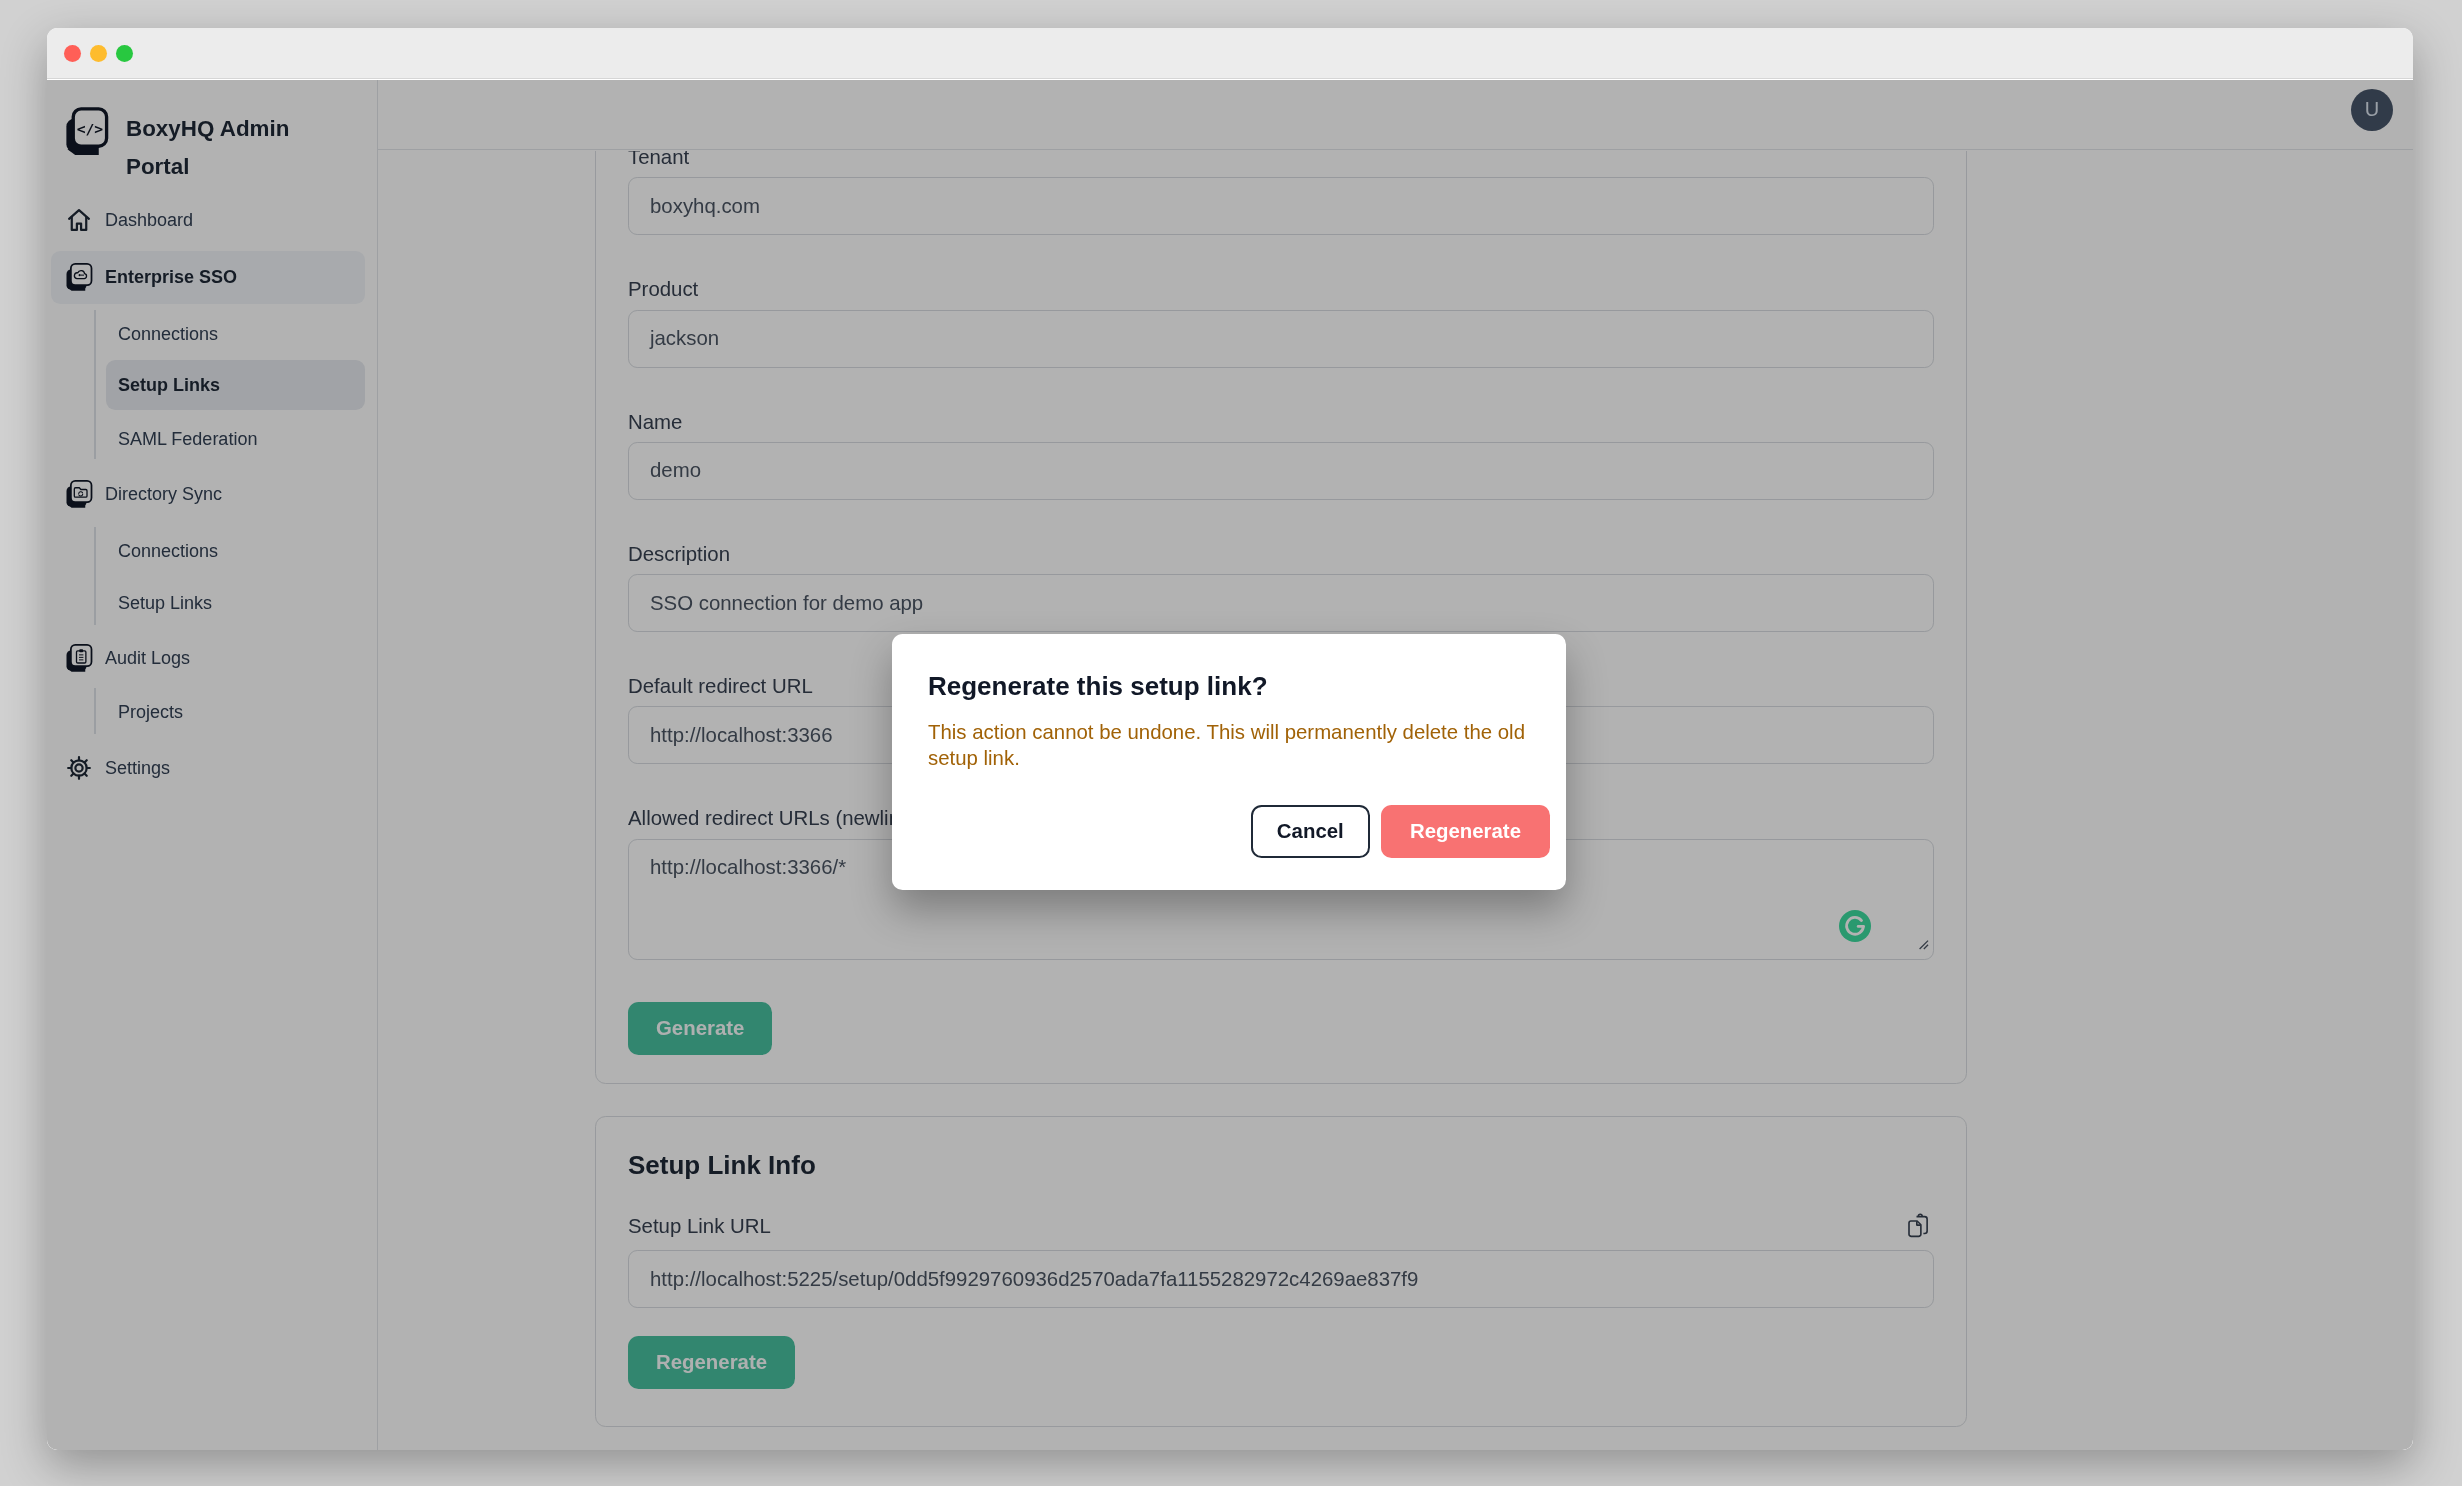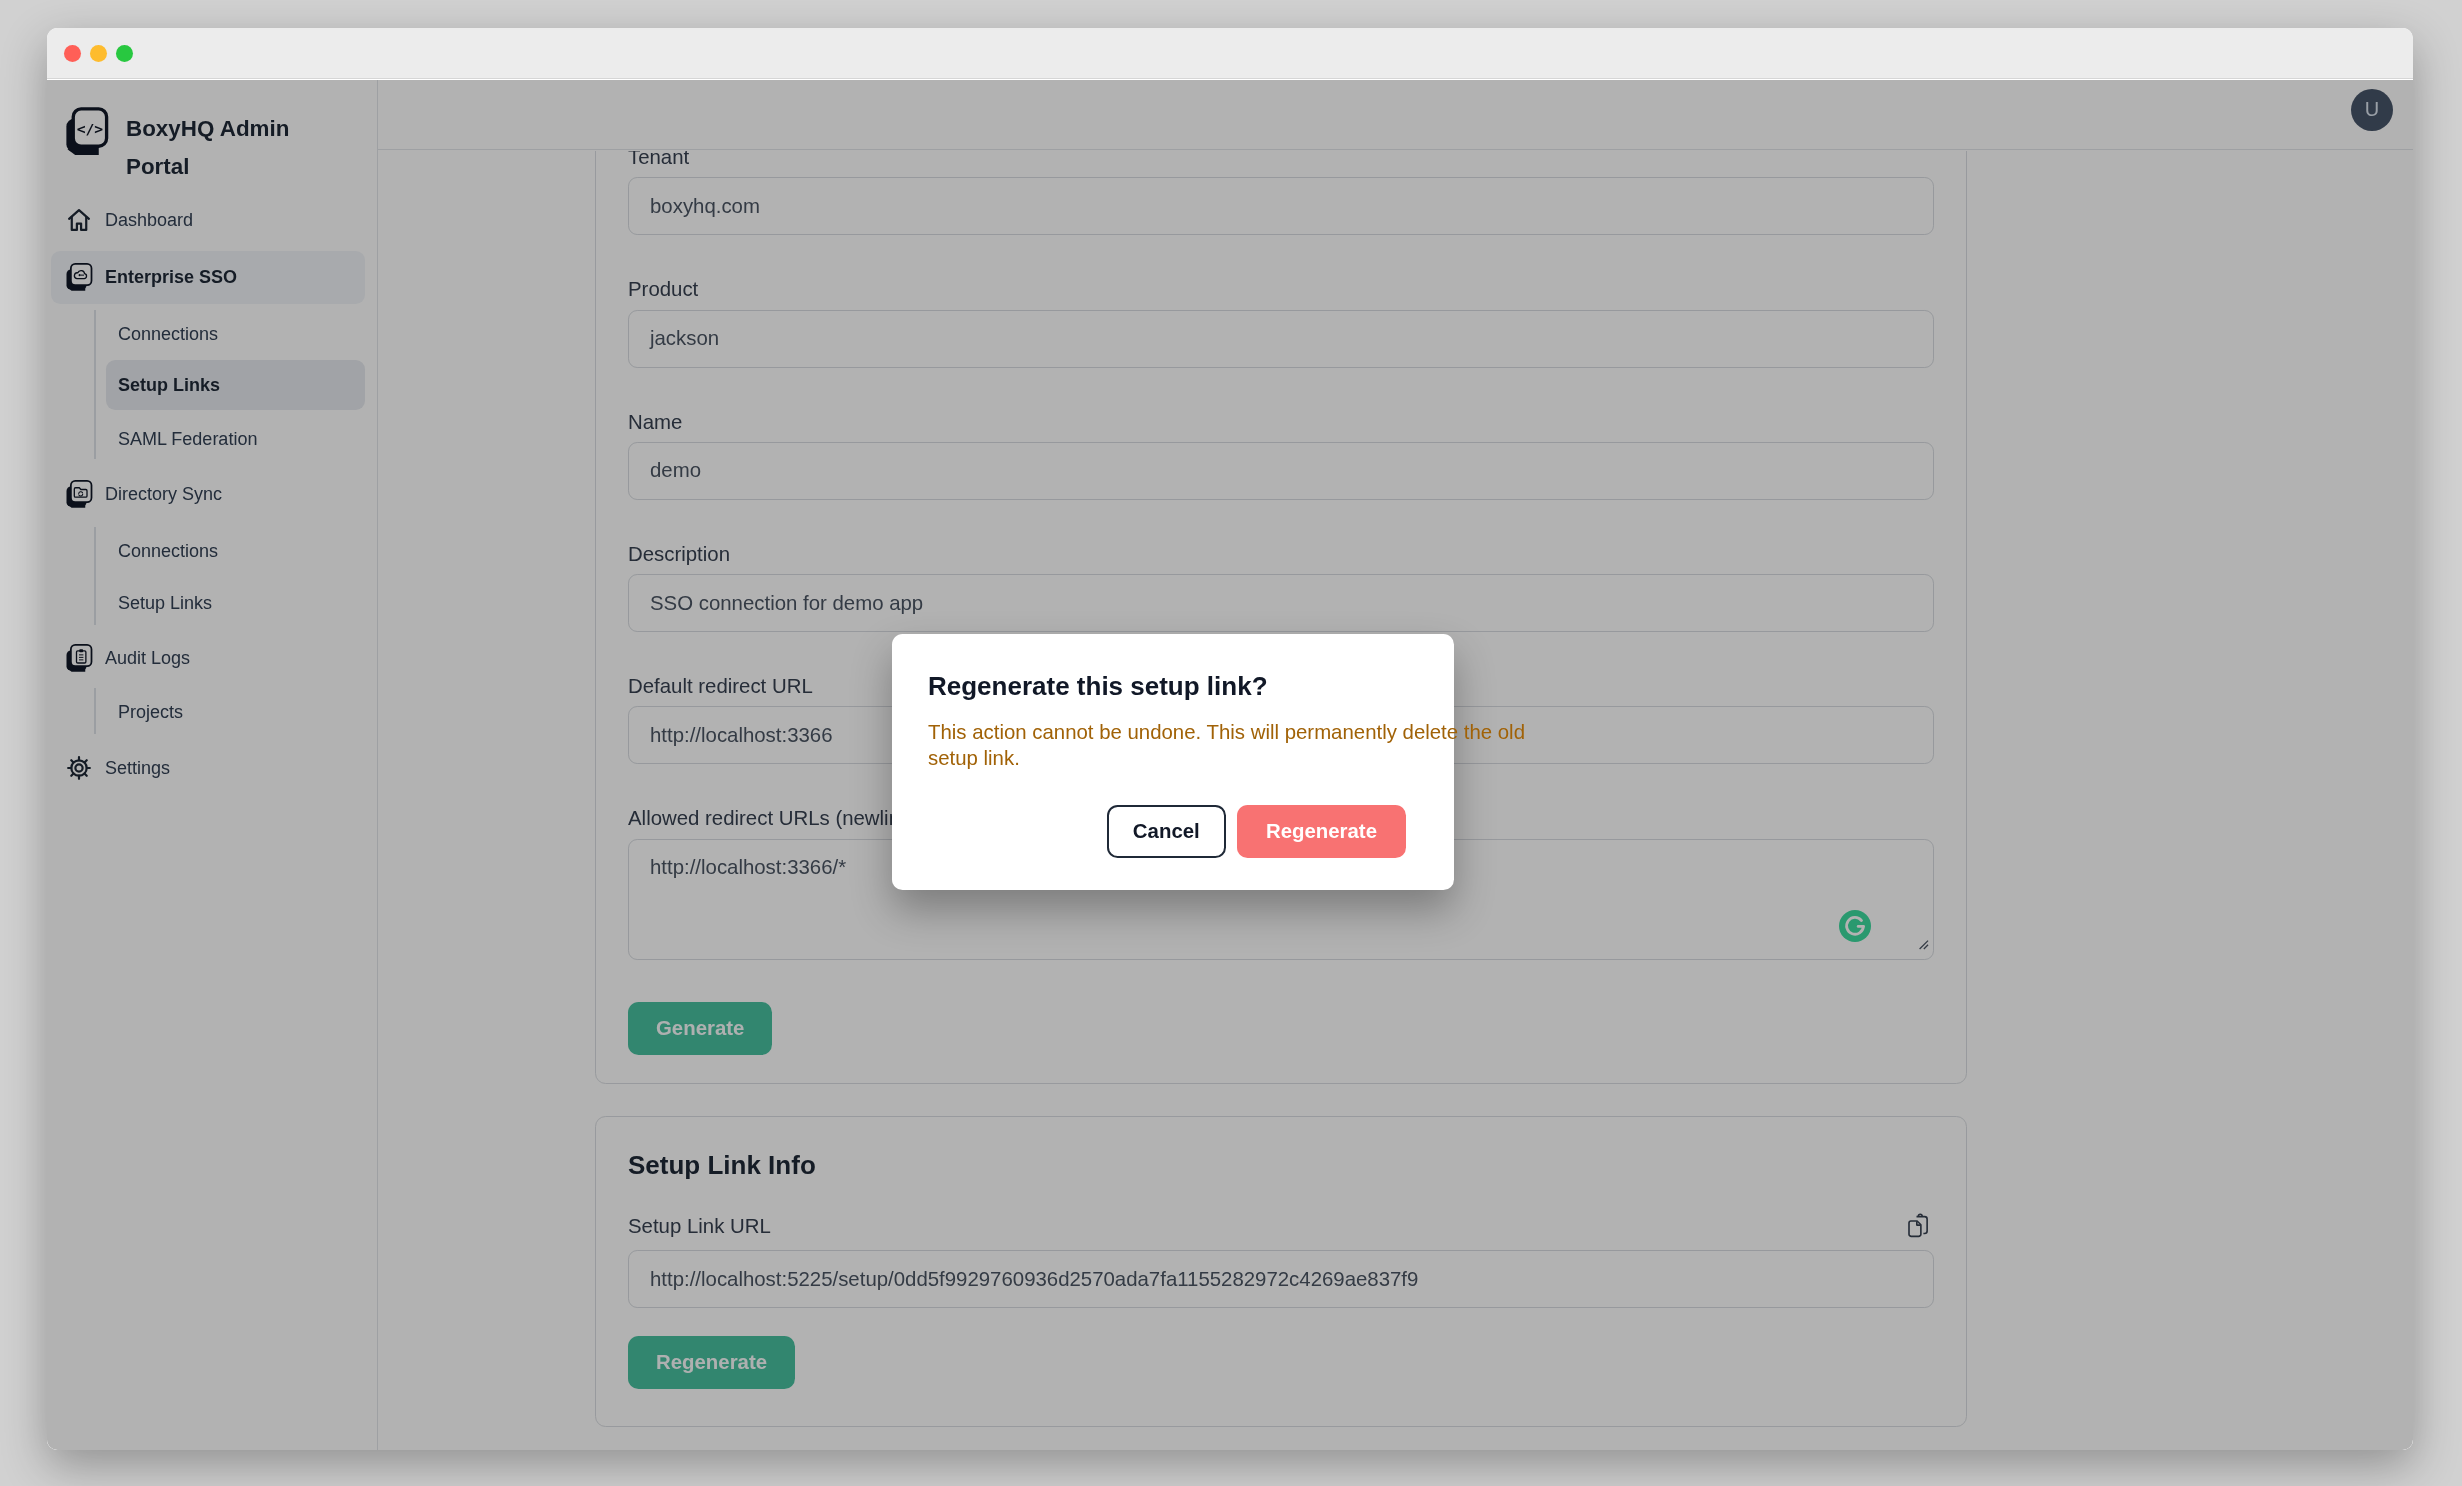--- a/index.html
+++ b/index.html
@@ -64,7 +64,7 @@
 
   
   .dim { position:absolute; inset:0; background:rgba(0,0,0,0.30); z-index:50; }
-  .modal { position:absolute; left:845px; top:554px; width:562px; height:256px; background:#ffffff;
+  .modal { position:absolute; left:845px; top:554px; width:674px; height:256px; background:#ffffff;
            border-radius:10.6px; z-index:60; padding:36px; box-shadow:0 20px 40px rgba(0,0,0,.30); }
   .modal-title { font-size:26px; line-height:33px; font-weight:700; color:#111827; }
   .modal-body { margin-top:16px; width:613px; font-size:20.4px; line-height:26px; color:#a16207; }

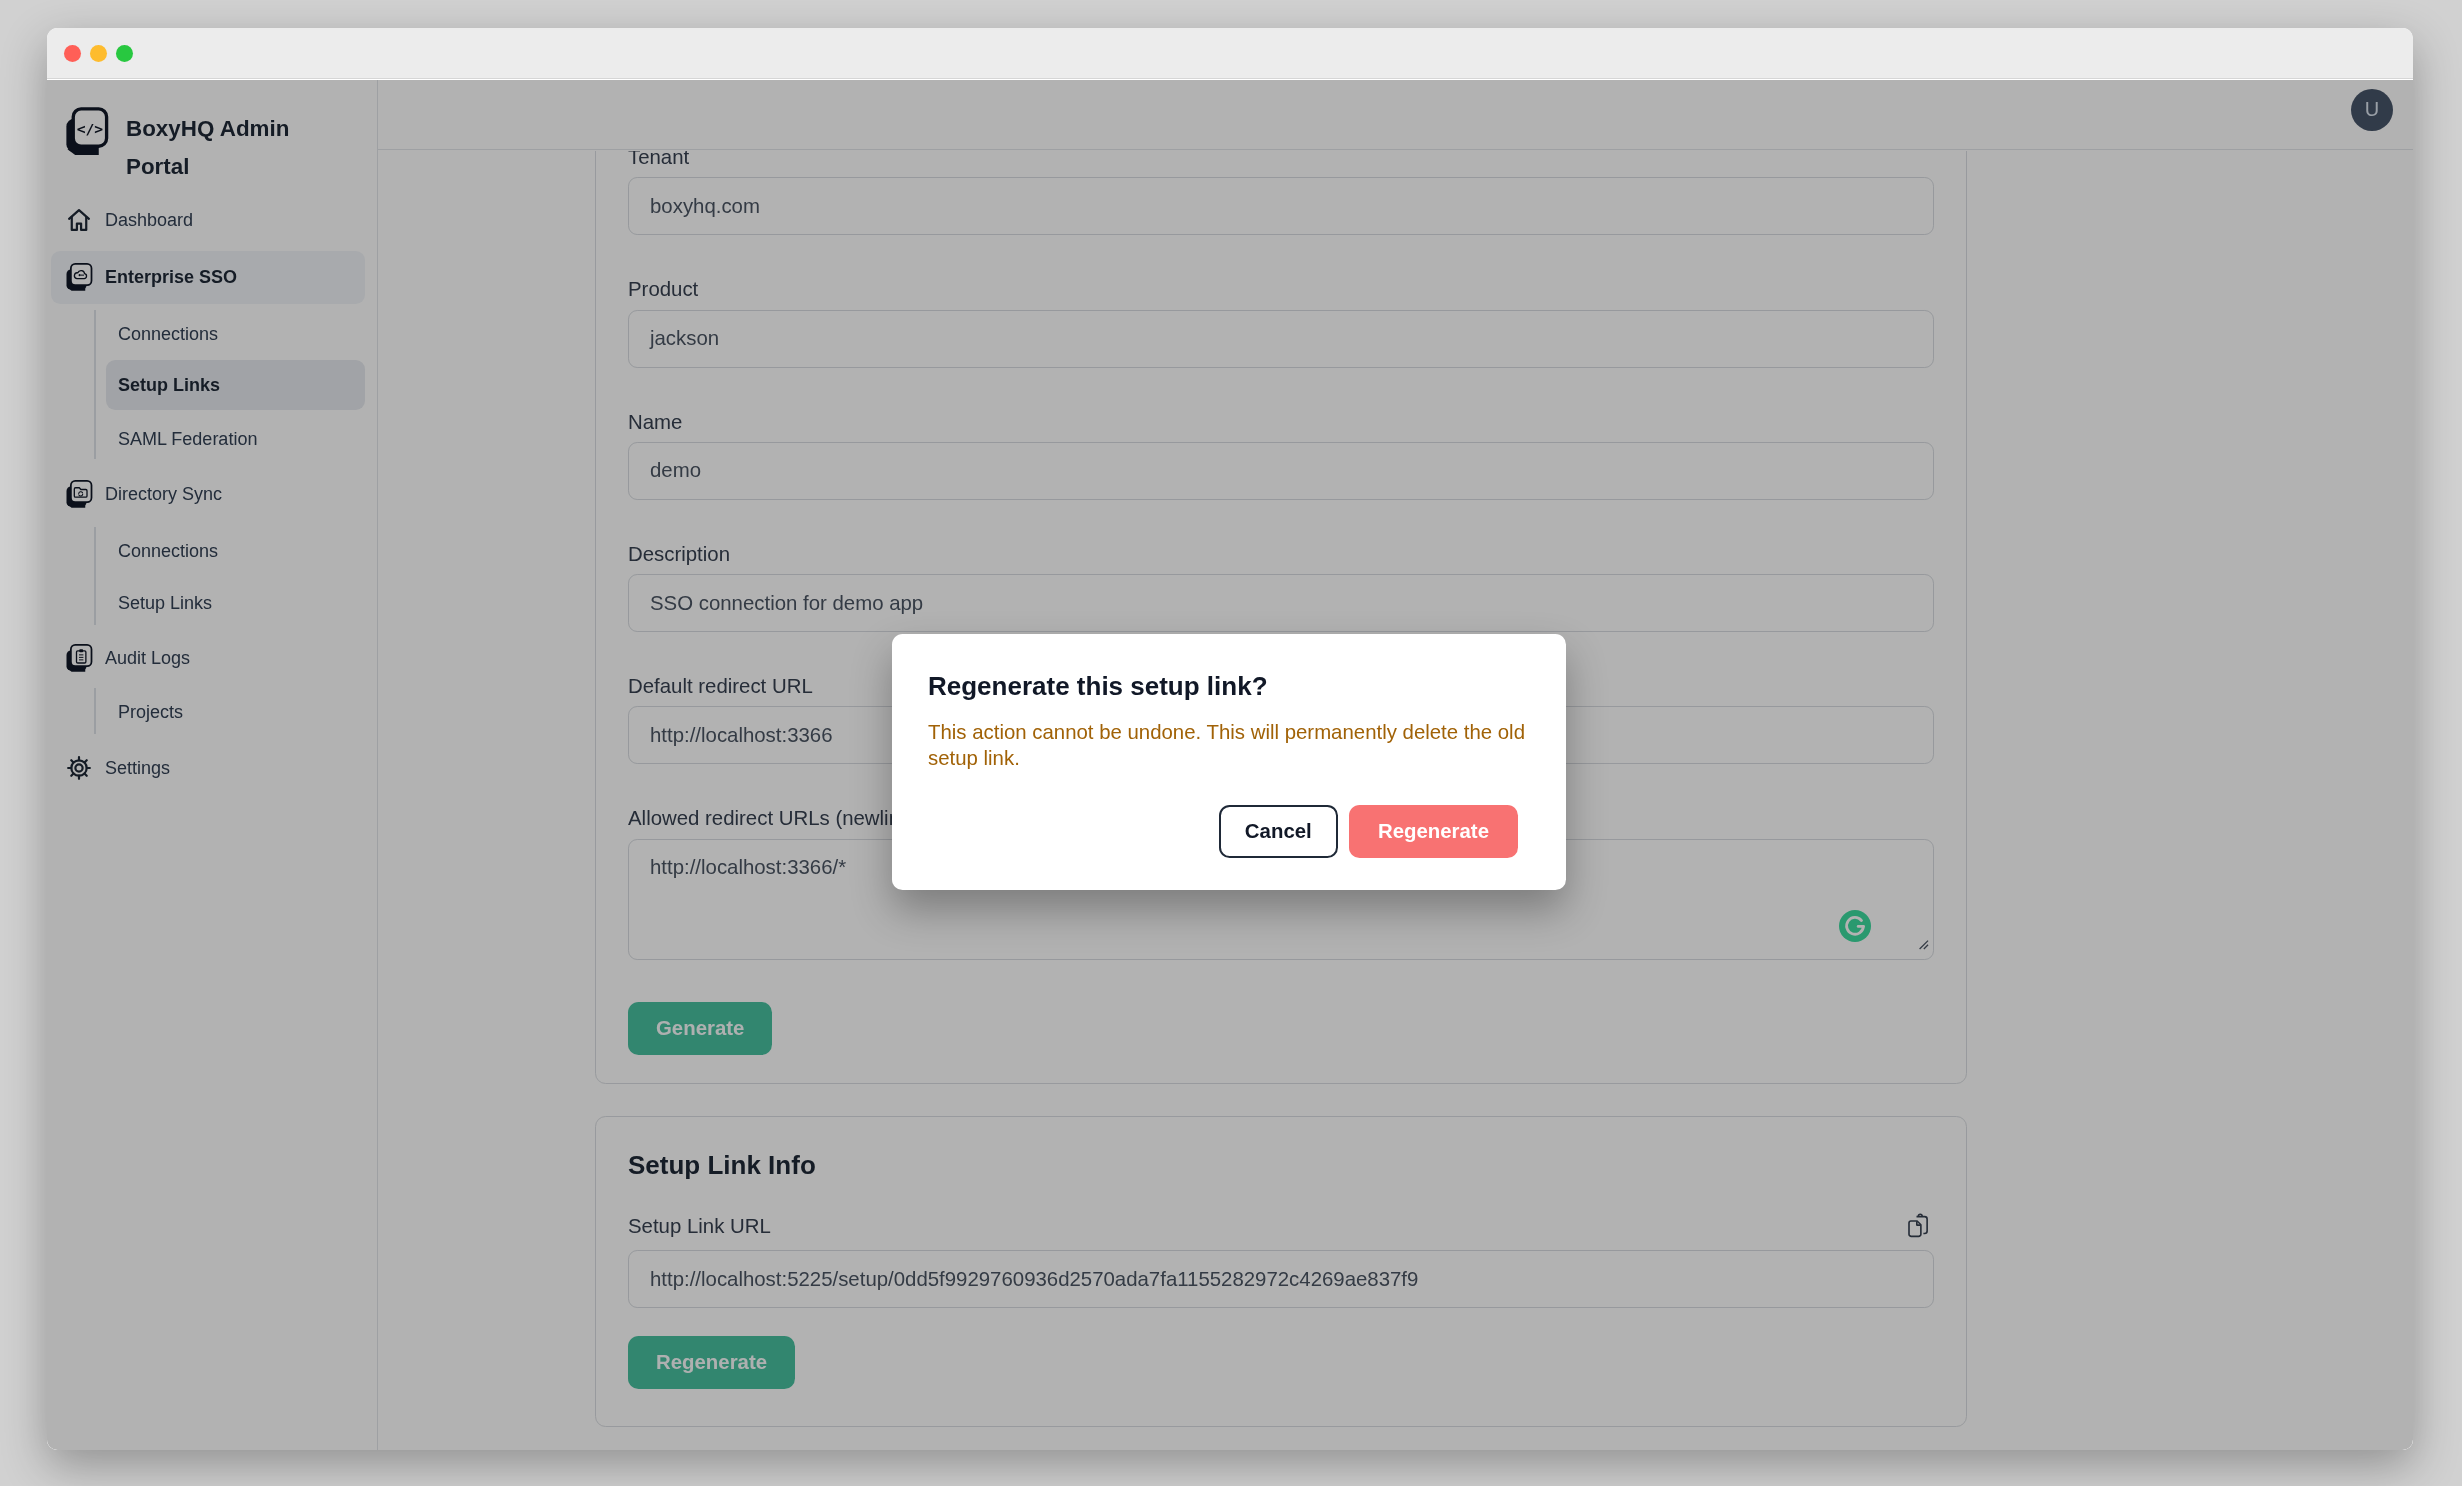--- a/index.html
+++ b/index.html
@@ -68,7 +68,7 @@
            border-radius:10.6px; z-index:60; padding:36px; box-shadow:0 20px 40px rgba(0,0,0,.30); }
   .modal-title { font-size:26px; line-height:33px; font-weight:700; color:#111827; }
   .modal-body { margin-top:16px; width:613px; font-size:20.4px; line-height:26px; color:#a16207; }
-  .modal-actions { position:absolute; right:48px; top:171px; display:flex; gap:11.2px; }
+  .modal-actions { position:absolute; right:16px; top:171px; display:flex; gap:11.2px; }
   .btn-ghost { background:#fff; border:2px solid #1f2937; color:#111827; padding:0 24px; }
   .btn-danger { background:#f87272; color:#ffffff; padding:0 29px; }
 </style>

